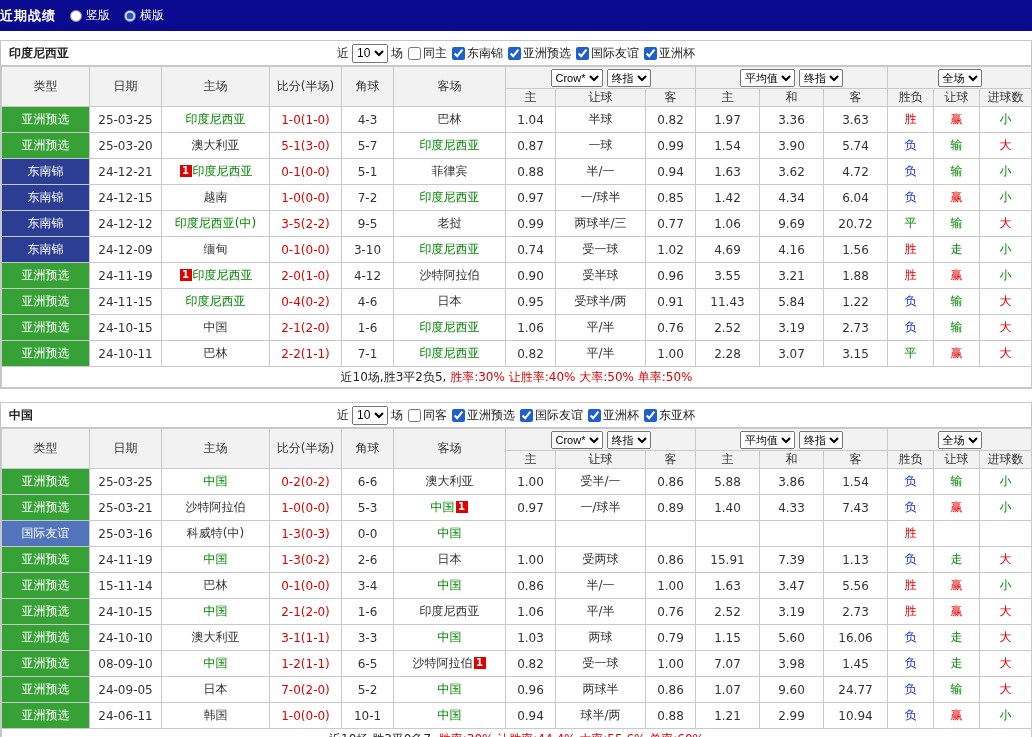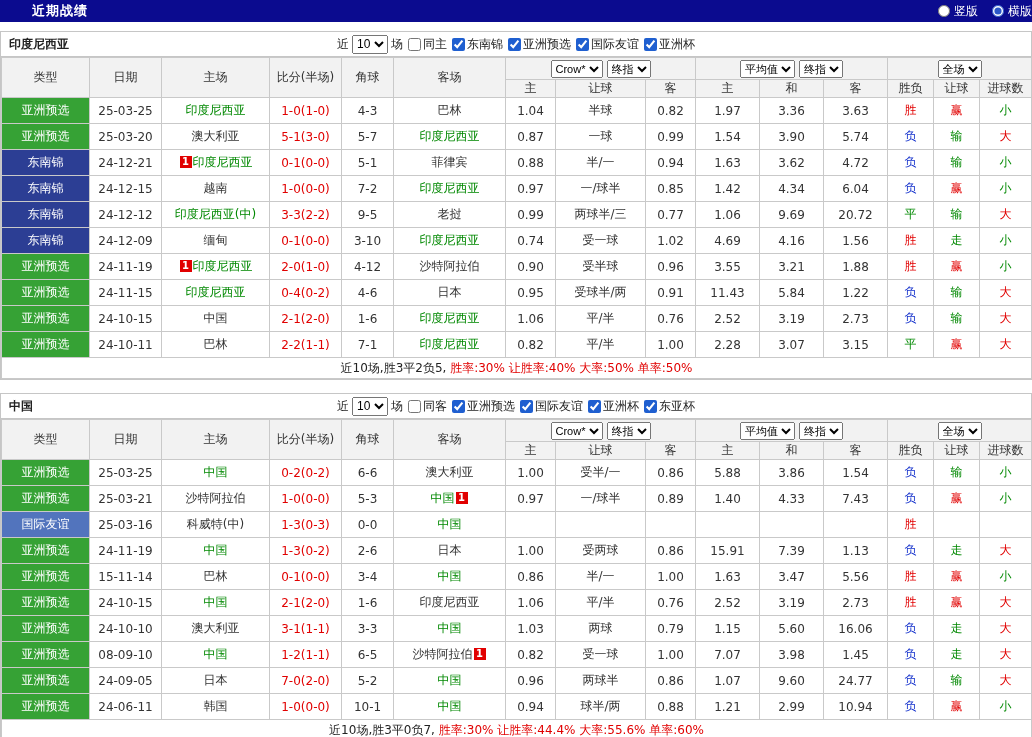--- a/index.html
+++ b/index.html
@@ -11,10 +11,9 @@
   }
   
   .topbar {
-    height:22px; background:#0b0b8f; color:#fff;
-    display:flex; align-items:center; justify-content:space-between; gap:14px;
+    height:31px; background:#0b0b8f; color:#fff;
+    display:flex; align-items:center; justify-content:flex-start; gap:14px;
     font-size:13px;
-    padding-left:32px;
   }
   .topbar .title { font-weight:bold; letter-spacing:1px; }
   .radios { display:flex; gap:14px; align-items:center; }

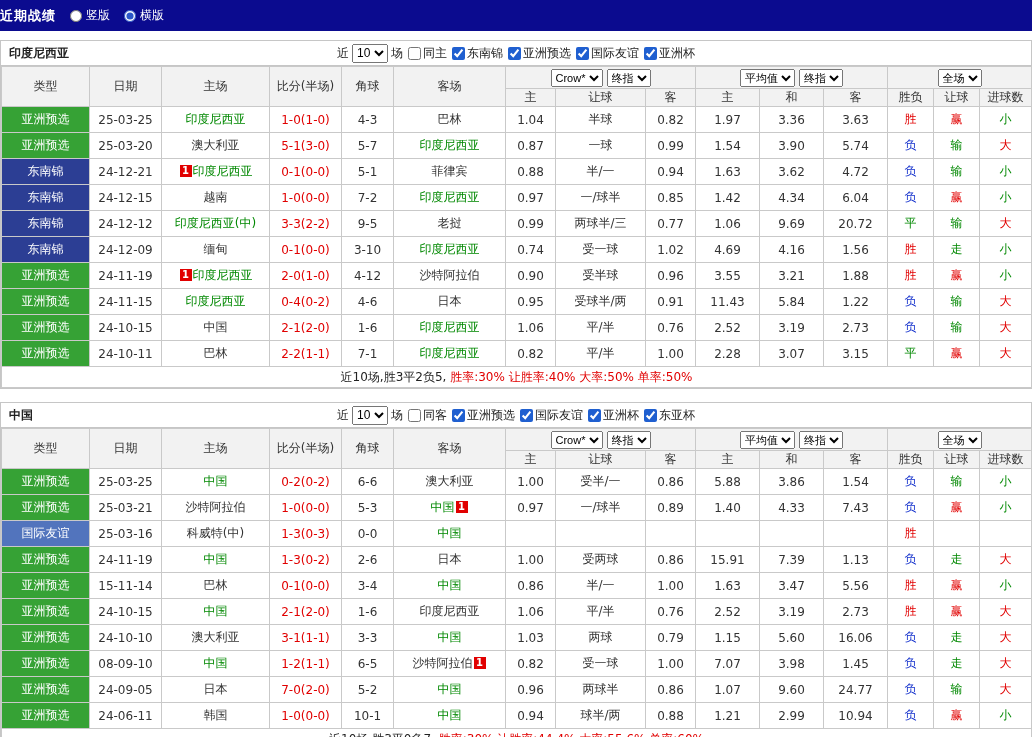--- a/index.html
+++ b/index.html
@@ -214,7 +214,7 @@
             <td class="type" style="background:#2c3e94">东南锦</td>
             <td>24-12-12</td>
             <td><span class="hl">印度尼西亚(中)</span></td>
-            <td class="score">3-3(2-2)</td>
+            <td class="score">3-5(2-2)</td>
             <td>9-5</td>
             <td><span class="">老挝</span></td>
             <td>0.99</td>

